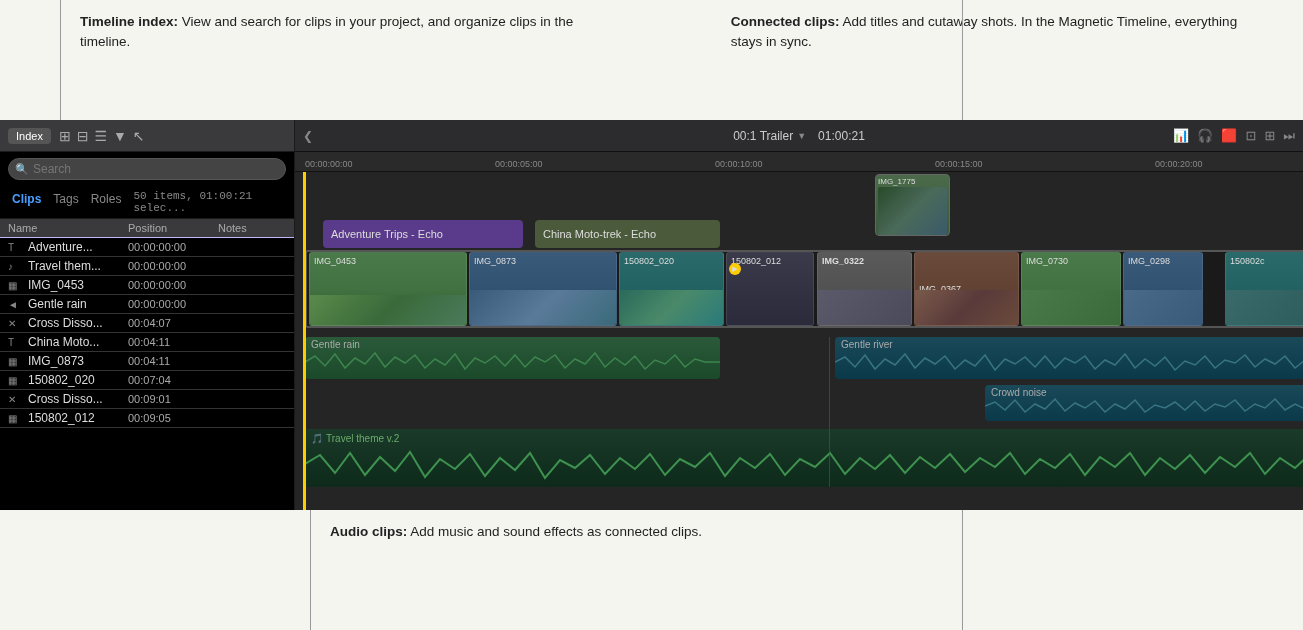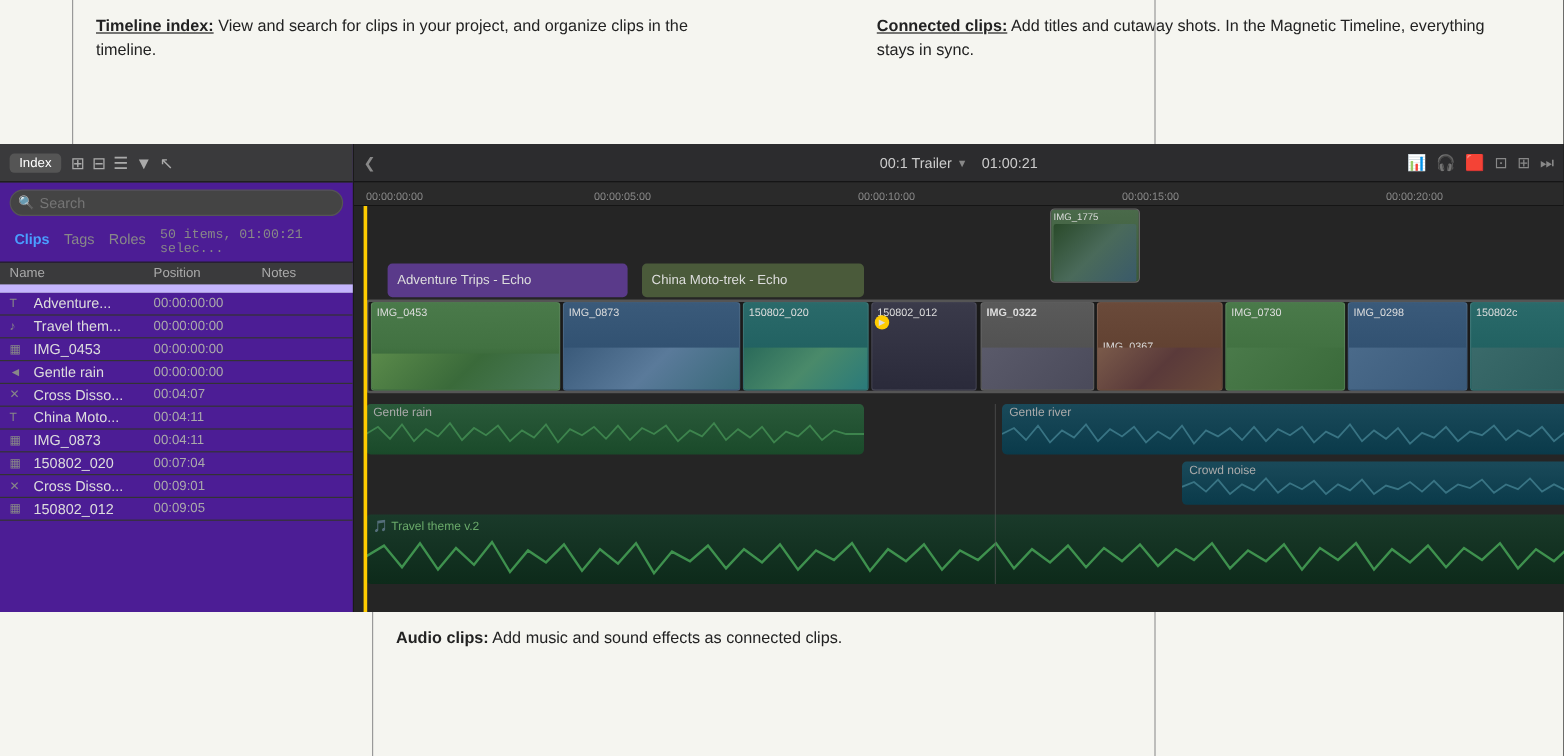--- a/index.html
+++ b/index.html
@@ -23,7 +23,6 @@
 
     .annotation-left strong, .annotation-right strong {
       font-weight: 700;
-      text-decoration: underline;
     }
 
     .annotation-left-line {

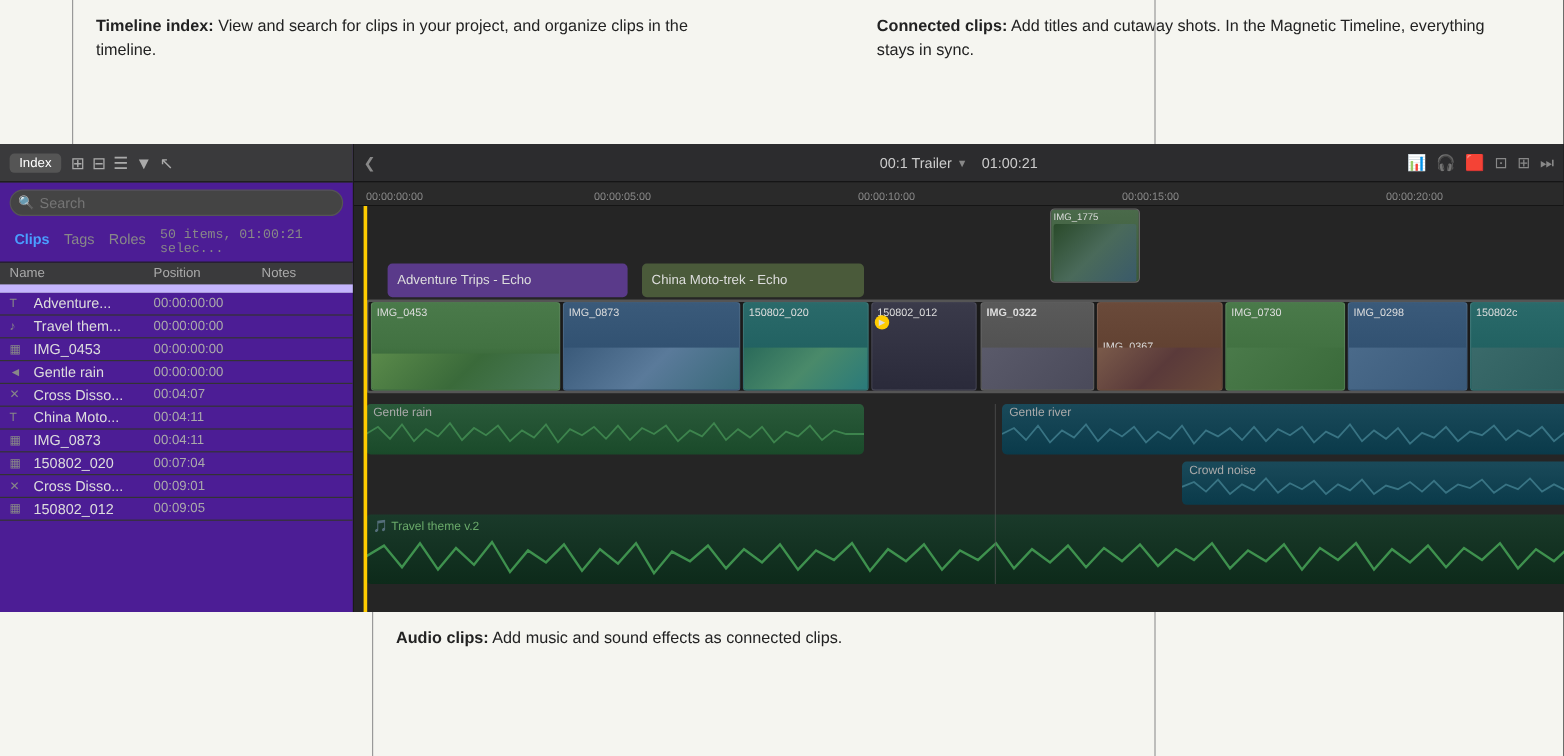--- a/index.html
+++ b/index.html
@@ -53,7 +53,7 @@
     
     .sidebar {
       width: 295px;
-      background: #4c1d95;
+      background: #000000;
       border-right: 1px solid #1a1a1a;
       display: flex;
       flex-direction: column;

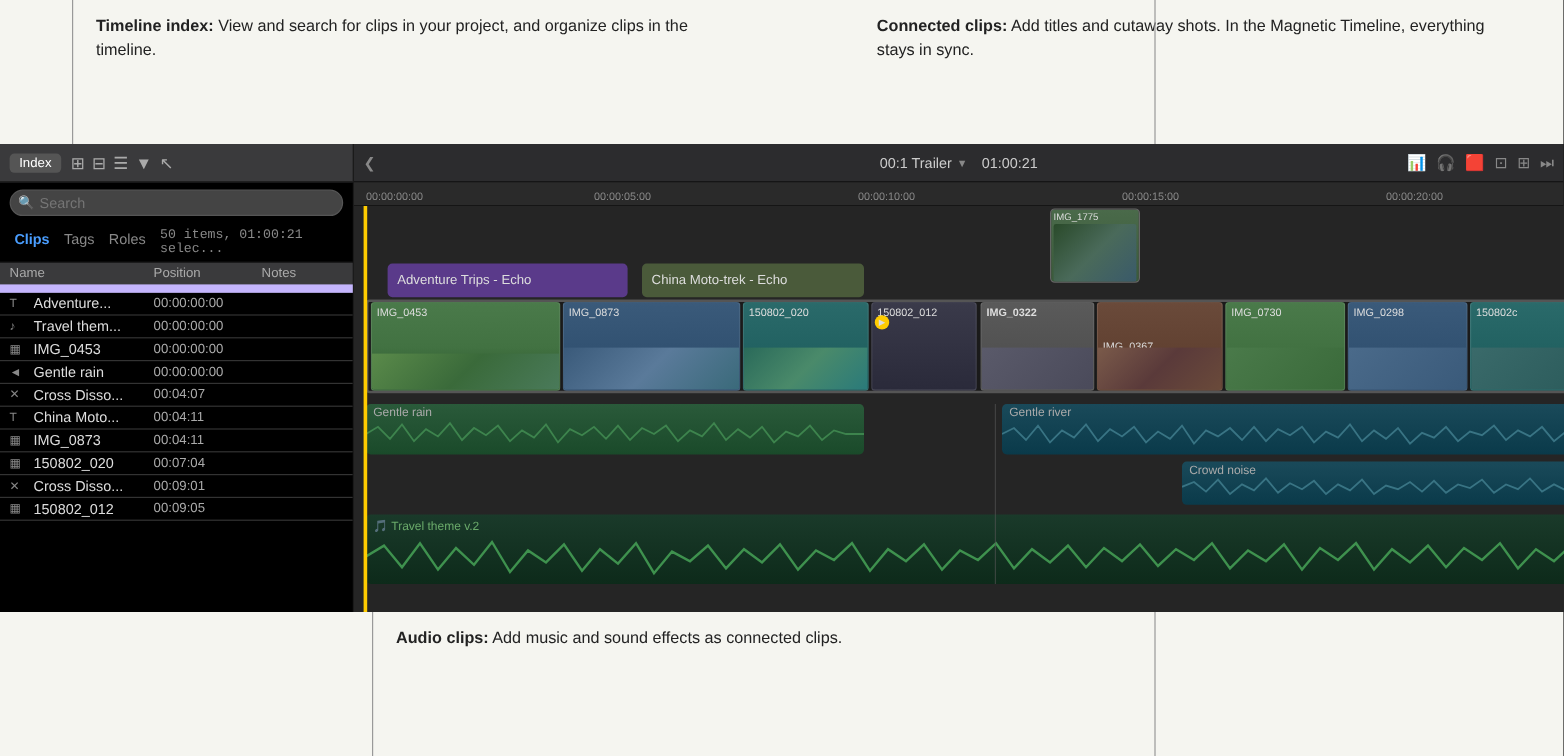--- a/index.html
+++ b/index.html
@@ -144,7 +144,7 @@
       display: flex;
       background: #3a3a3c;
       padding: 3px 8px;
-      border-bottom: 7px solid #c4b5fd;
+      border-bottom: 1px solid #c4b5fd;
     }
 
     .col-name { width: 120px; font-size: 11px; color: #aaa; }

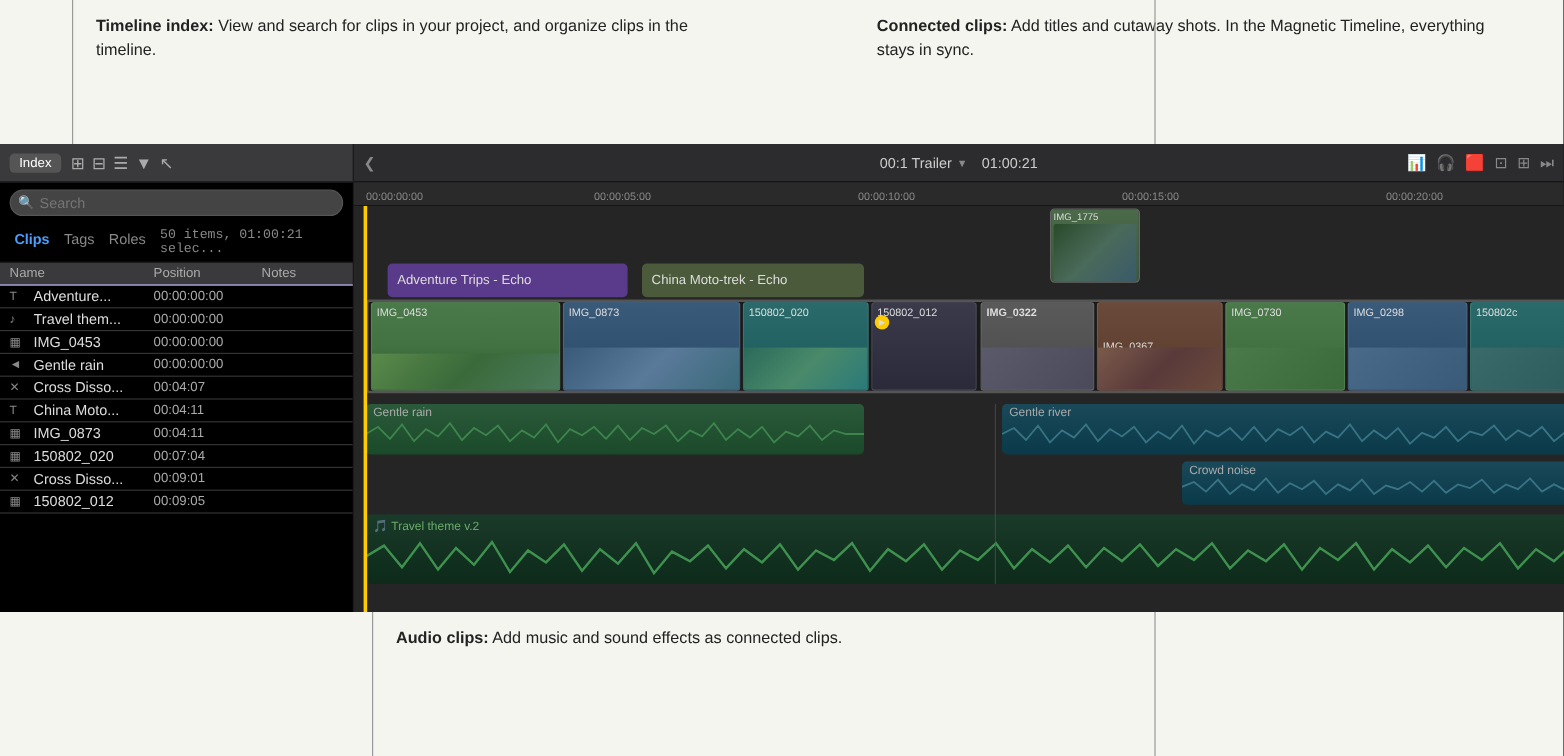--- a/index.html
+++ b/index.html
@@ -584,7 +584,7 @@
             <span style="font-size:9px;color:#ddd">IMG_0730</span>
             <div style="position:absolute;bottom:0;left:0;right:0;height:35px;background:linear-gradient(135deg,#4a7a4a,#3a6a3a)"></div>
           </div>
-          <div class="video-clip clip-blue" style="left:816px;width:100px;">
+          <div class="video-clip clip-blue" style="left:816px;width:80px;">
             <span style="font-size:9px;color:#ddd">IMG_0298</span>
             <div style="position:absolute;bottom:0;left:0;right:0;height:35px;background:linear-gradient(135deg,#4a6a8a,#3a5a7a)"></div>
           </div>

